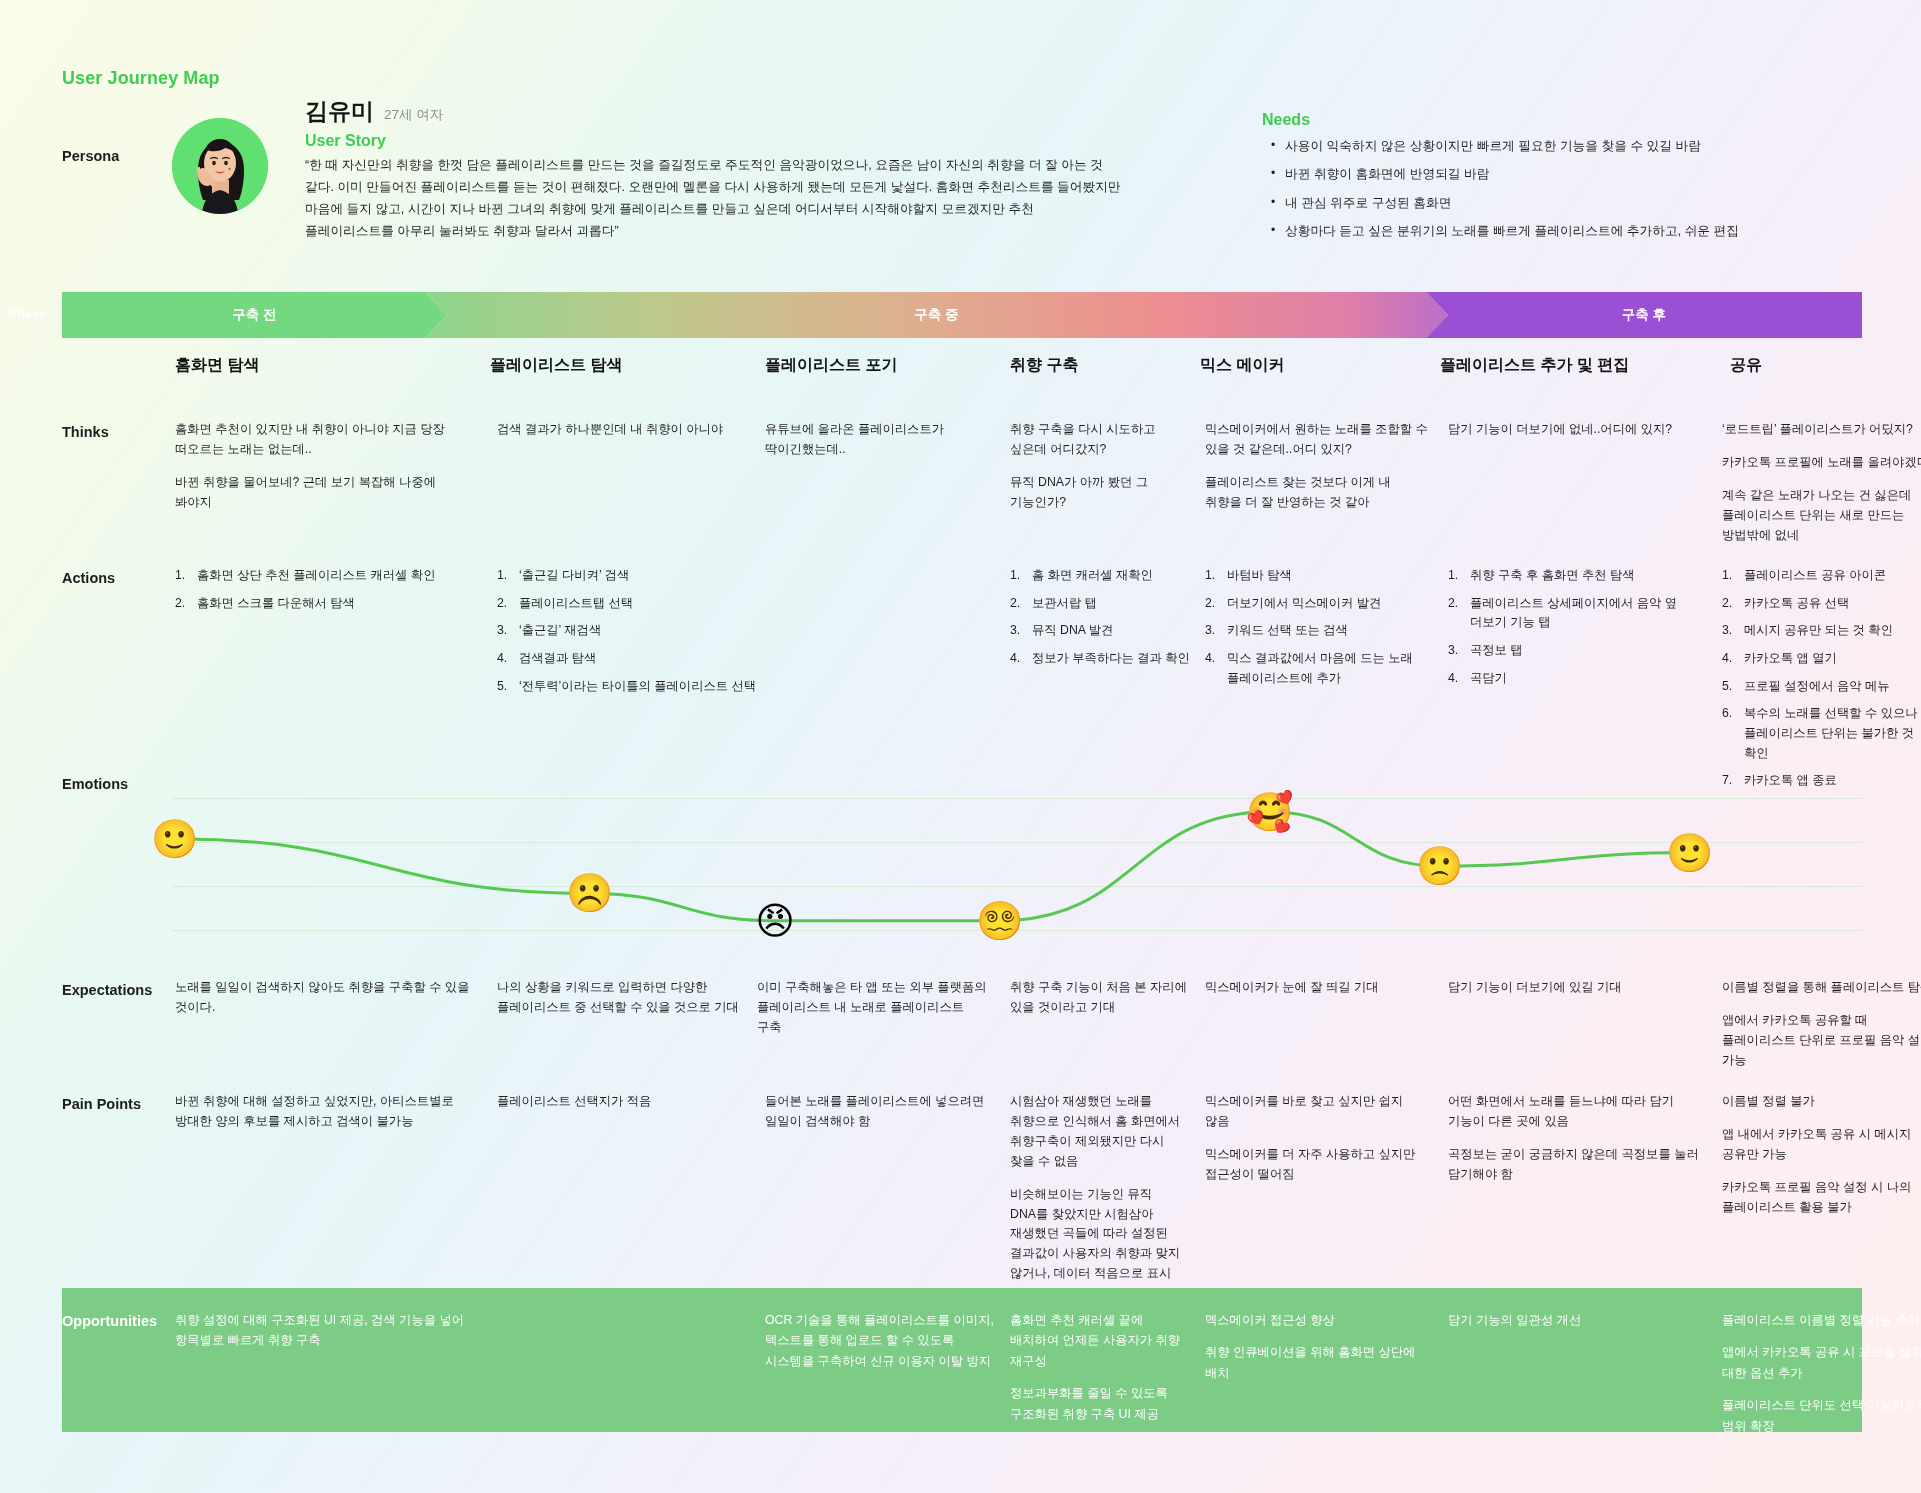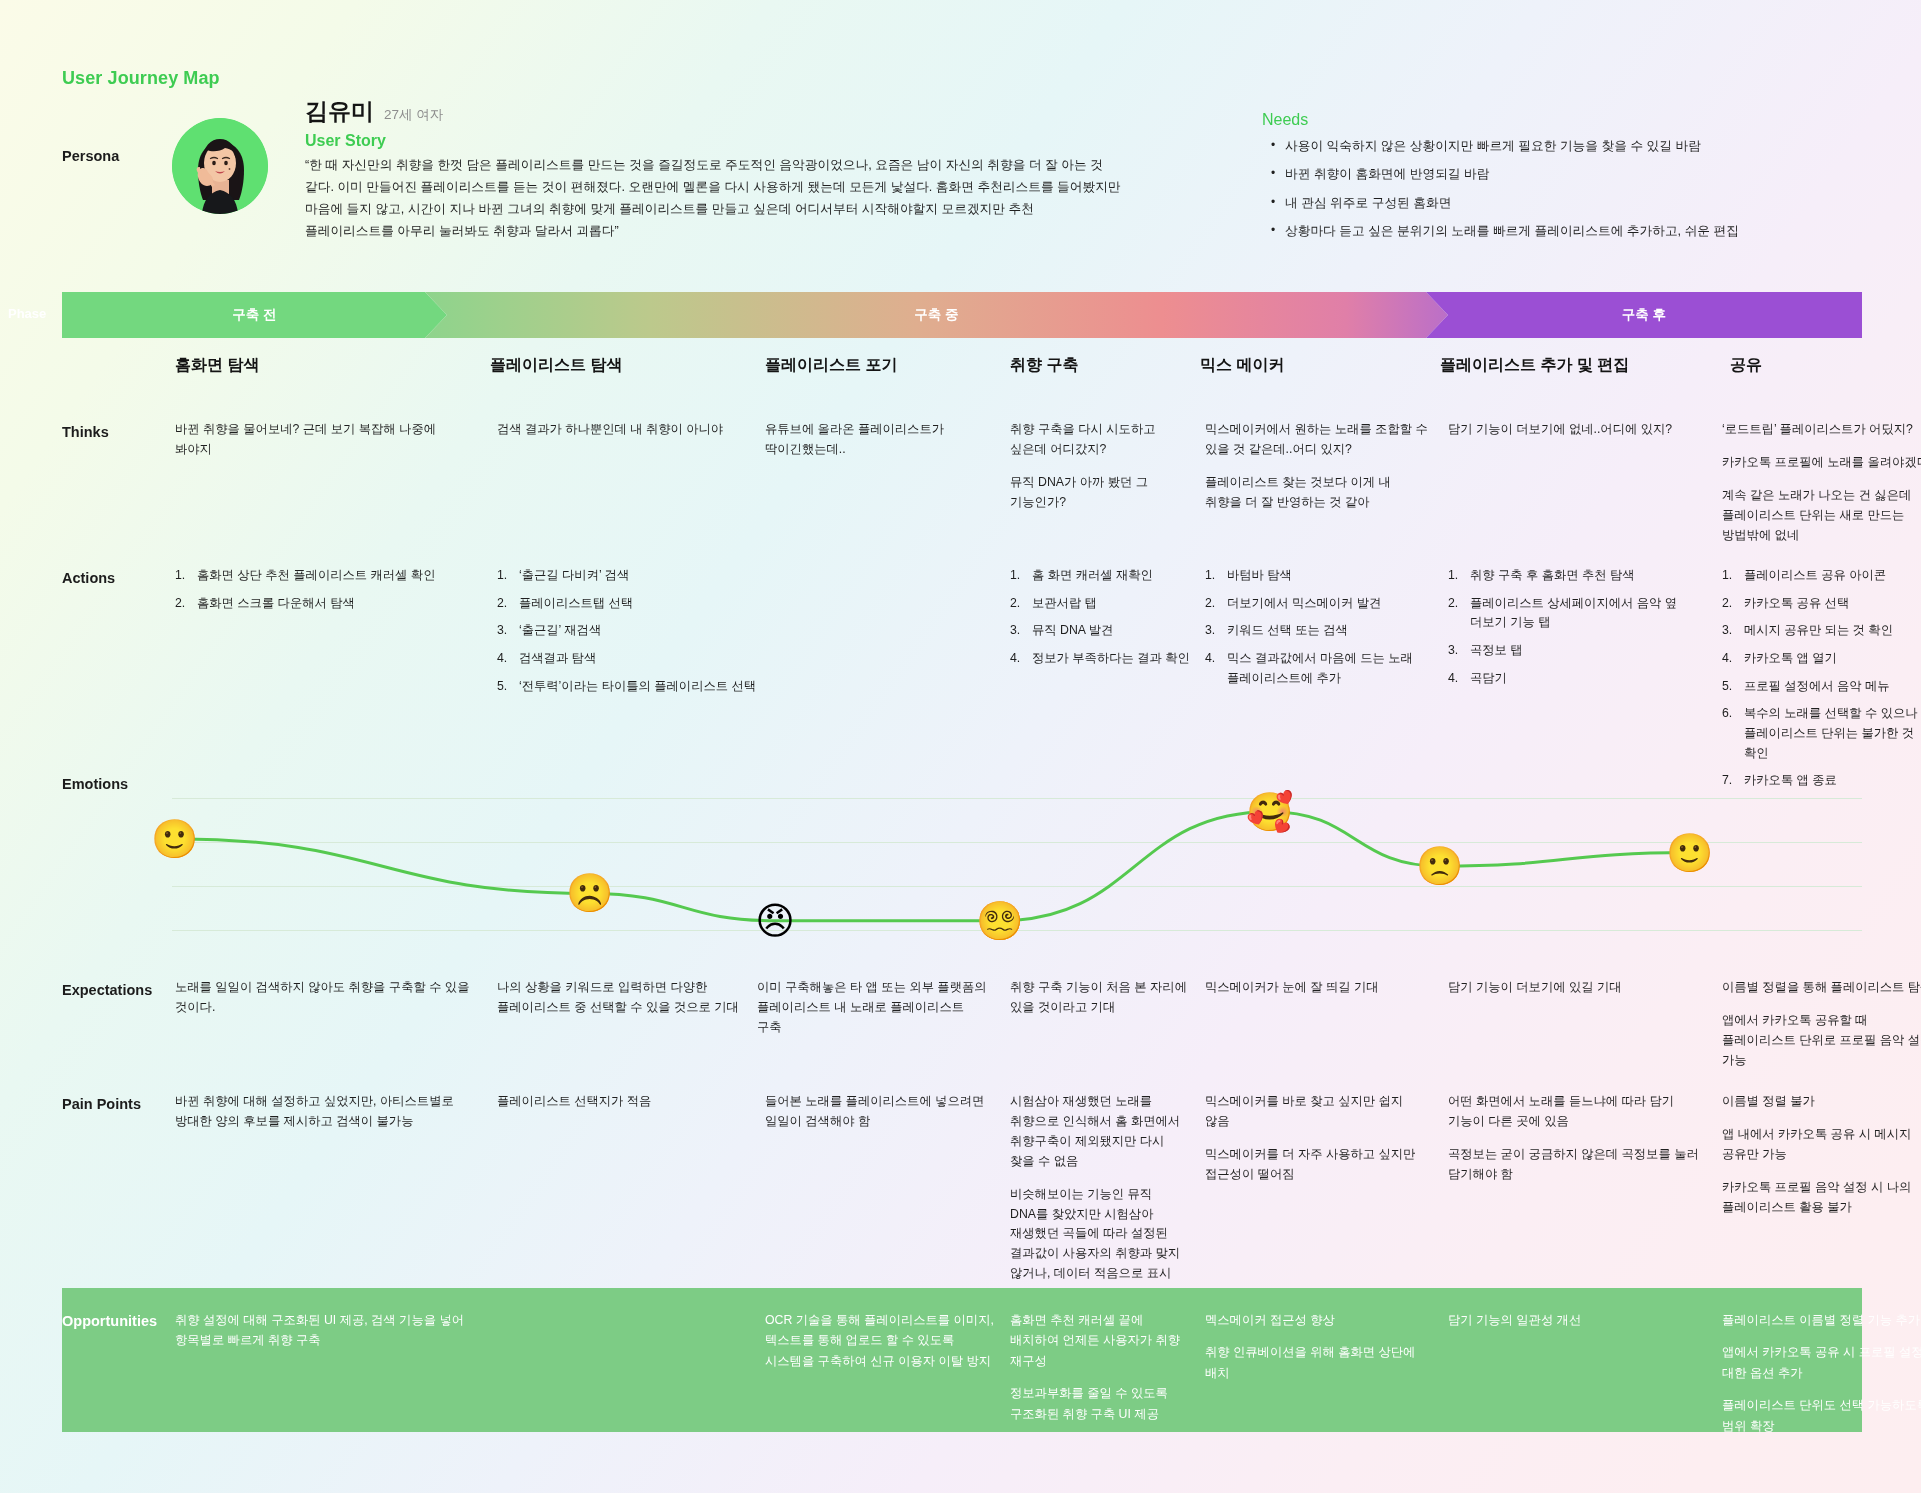--- a/index.html
+++ b/index.html
@@ -82,7 +82,7 @@
   .needs-head {
     position: absolute;
     left: 1200px; top: 15px;
-    font-size: 16px; font-weight: normal; color: #3ecc52;
+    font-size: 16px; font-weight: bold; color: #3ecc52;
   }
   .needs-list {
     position: absolute;

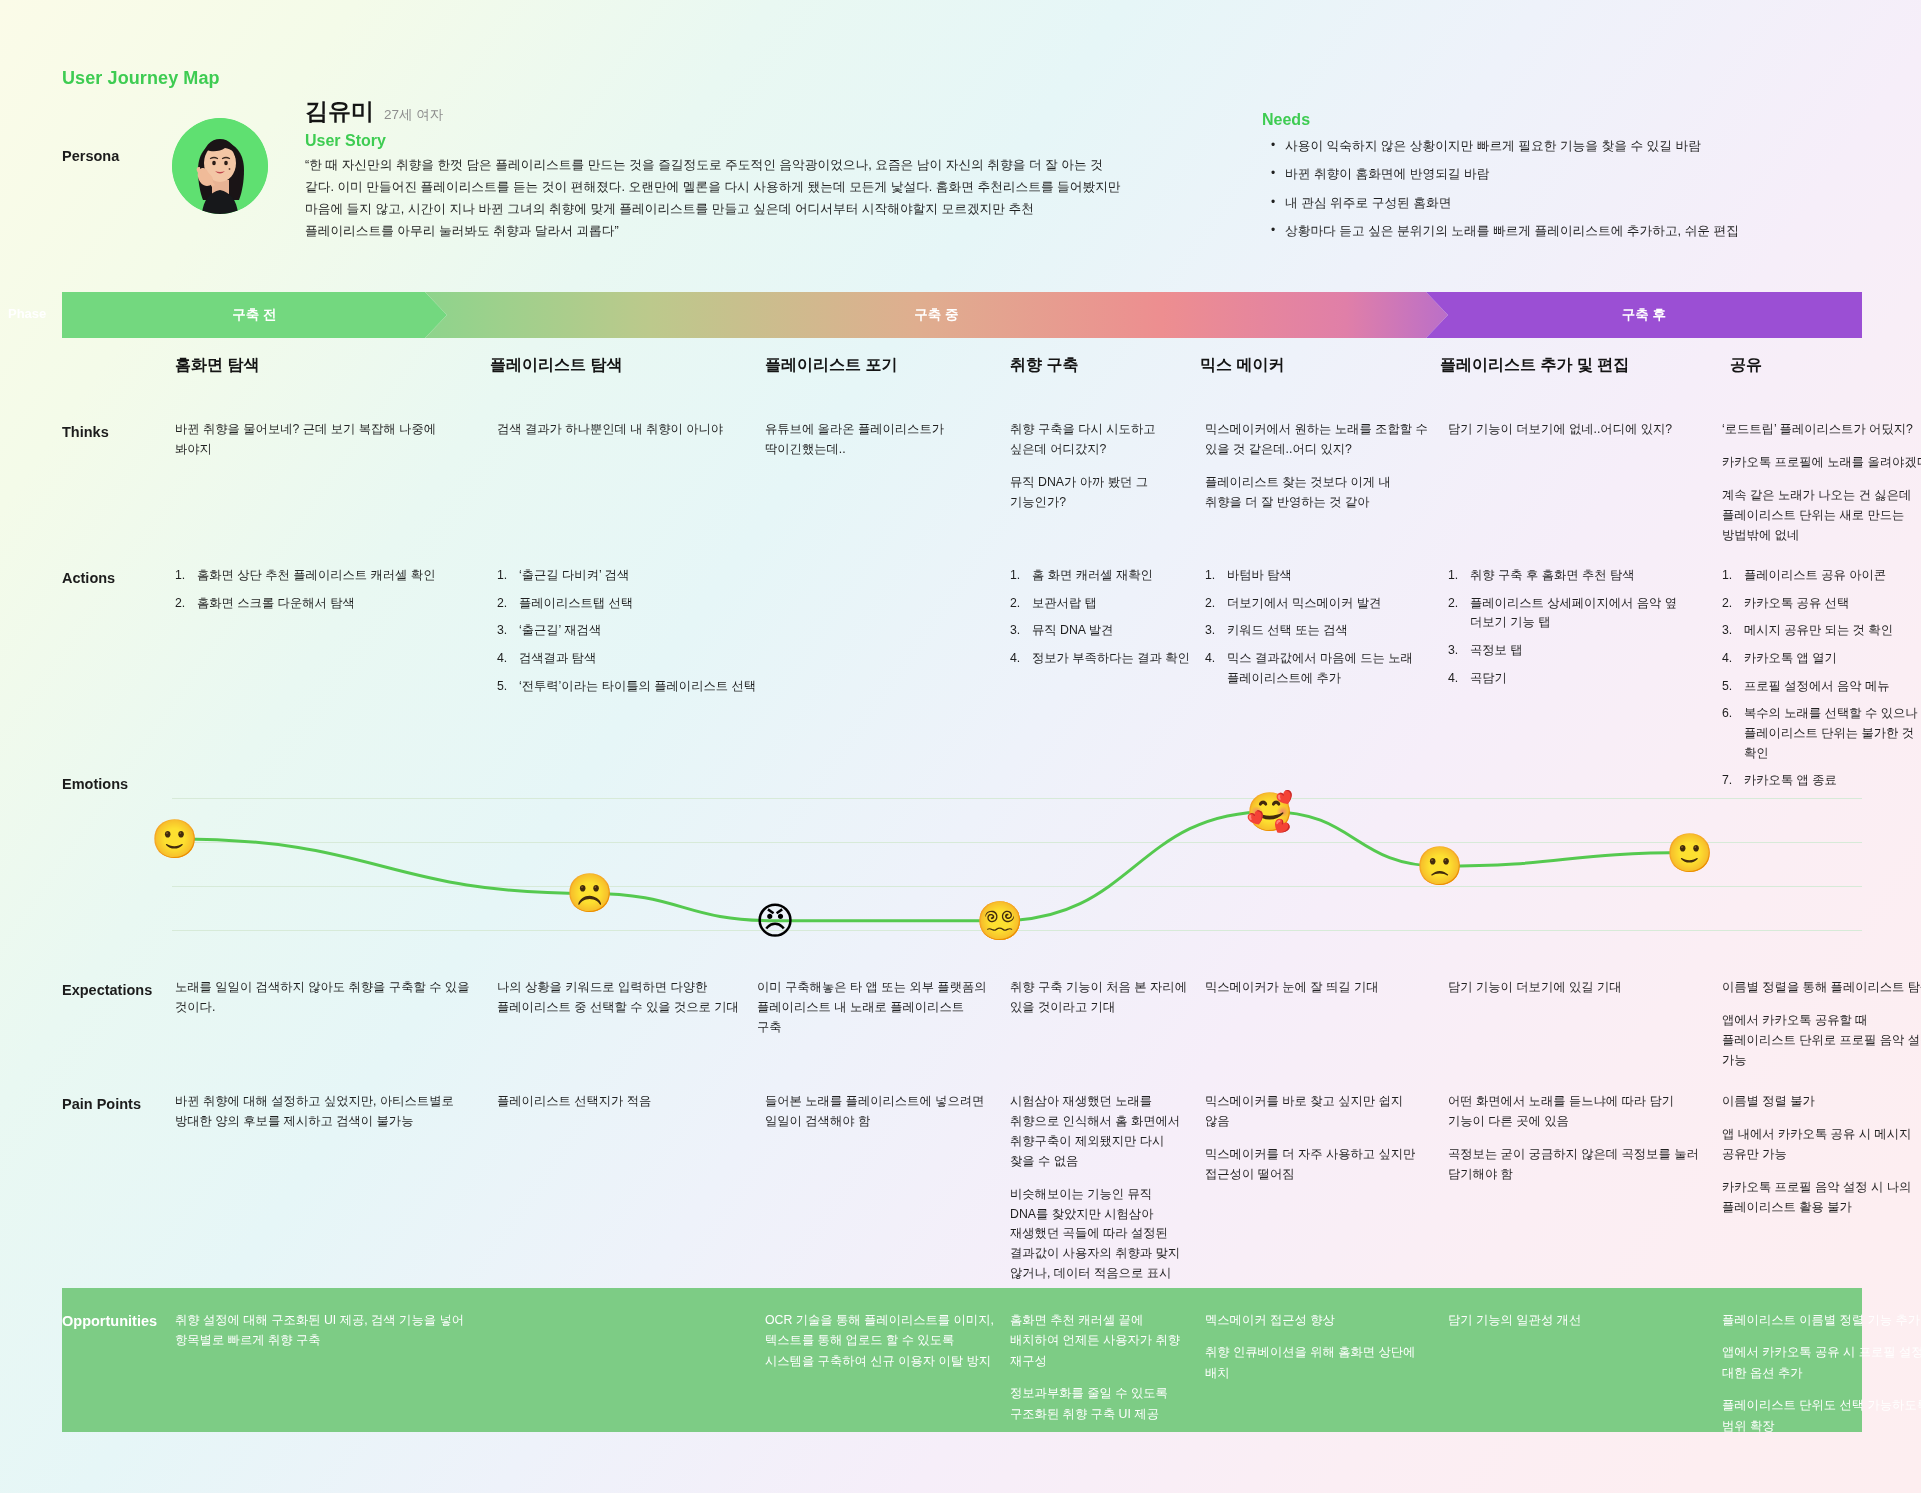--- a/index.html
+++ b/index.html
@@ -322,6 +322,7 @@
 
 <div id="cells-root">
     <div class="cell" style="left: 175px; top: 420px; width: 300px;">
+      <p>홈화면 추천이 있지만 내 취향이 아니야 지금 당장 떠오르는 노래는 없는데..</p>
       <p>바뀐 취향을 물어보네? 근데 보기 복잡해 나중에 봐야지</p>
     </div>
     <div class="cell" style="left: 497px; top: 420px; width: 260px;">

